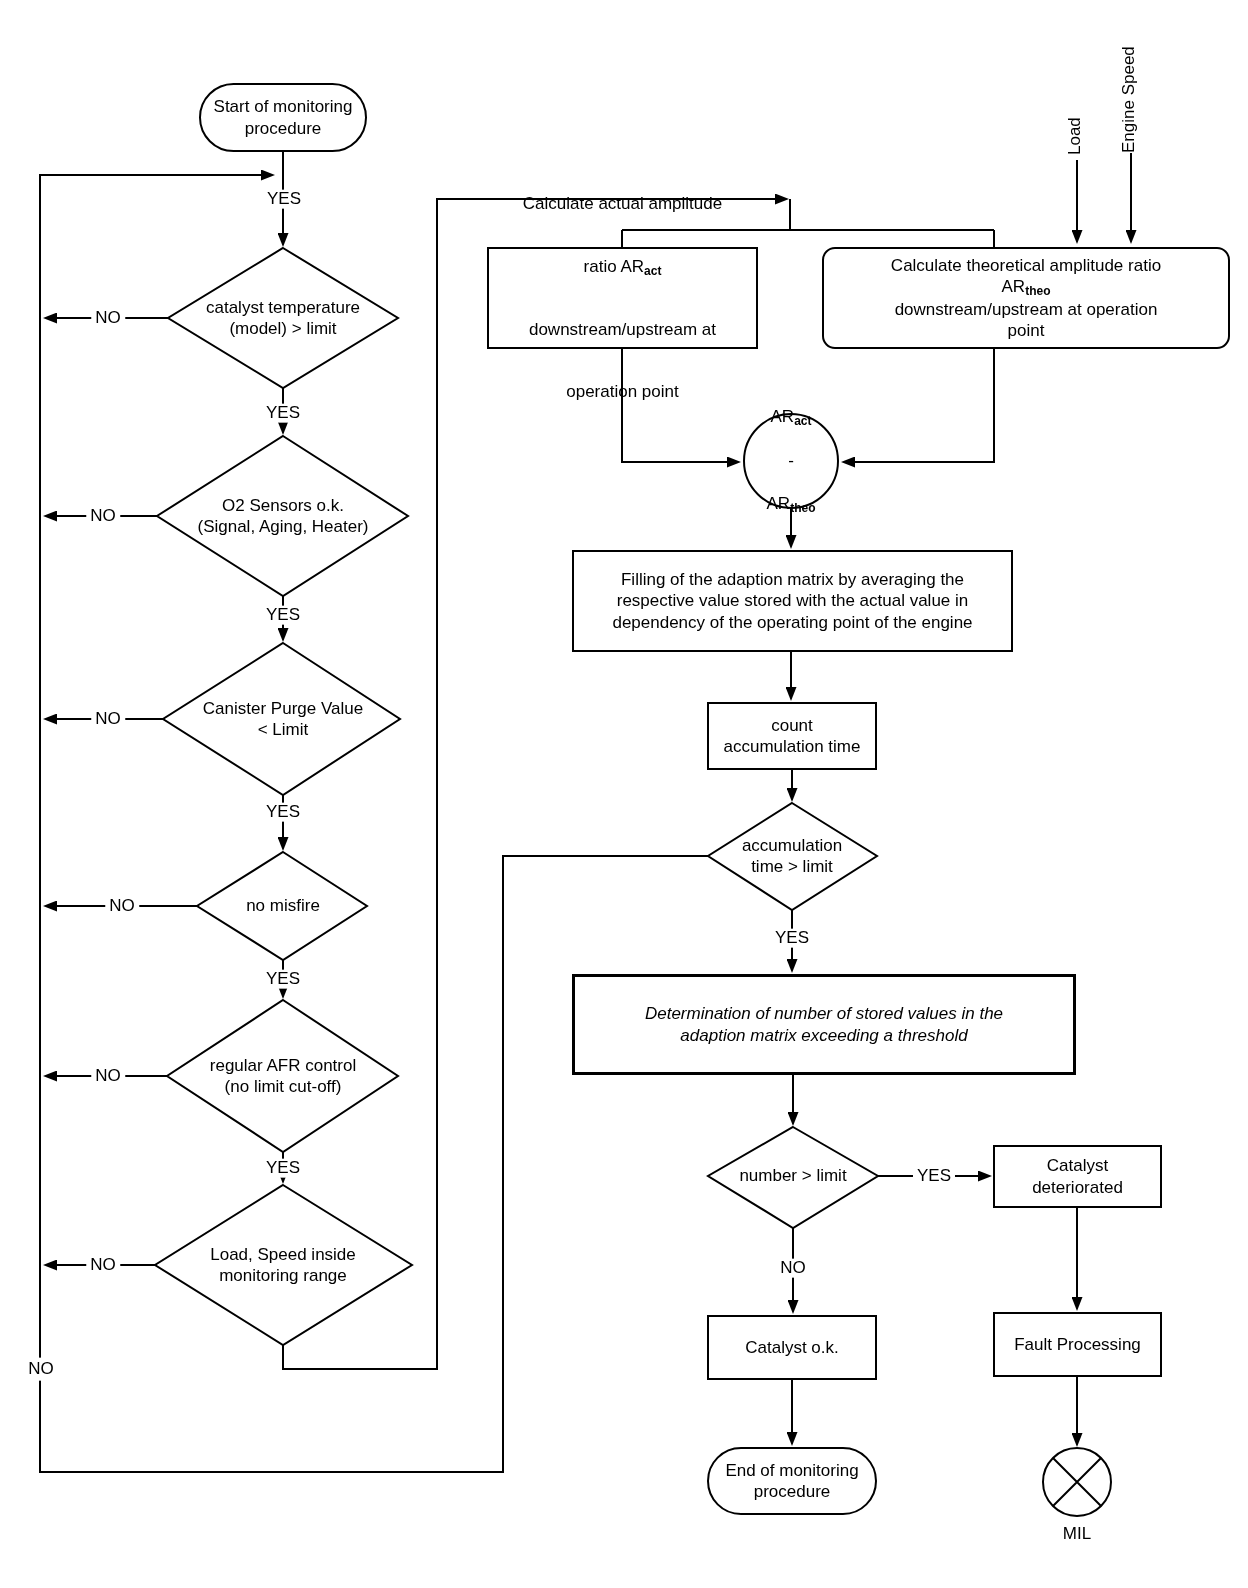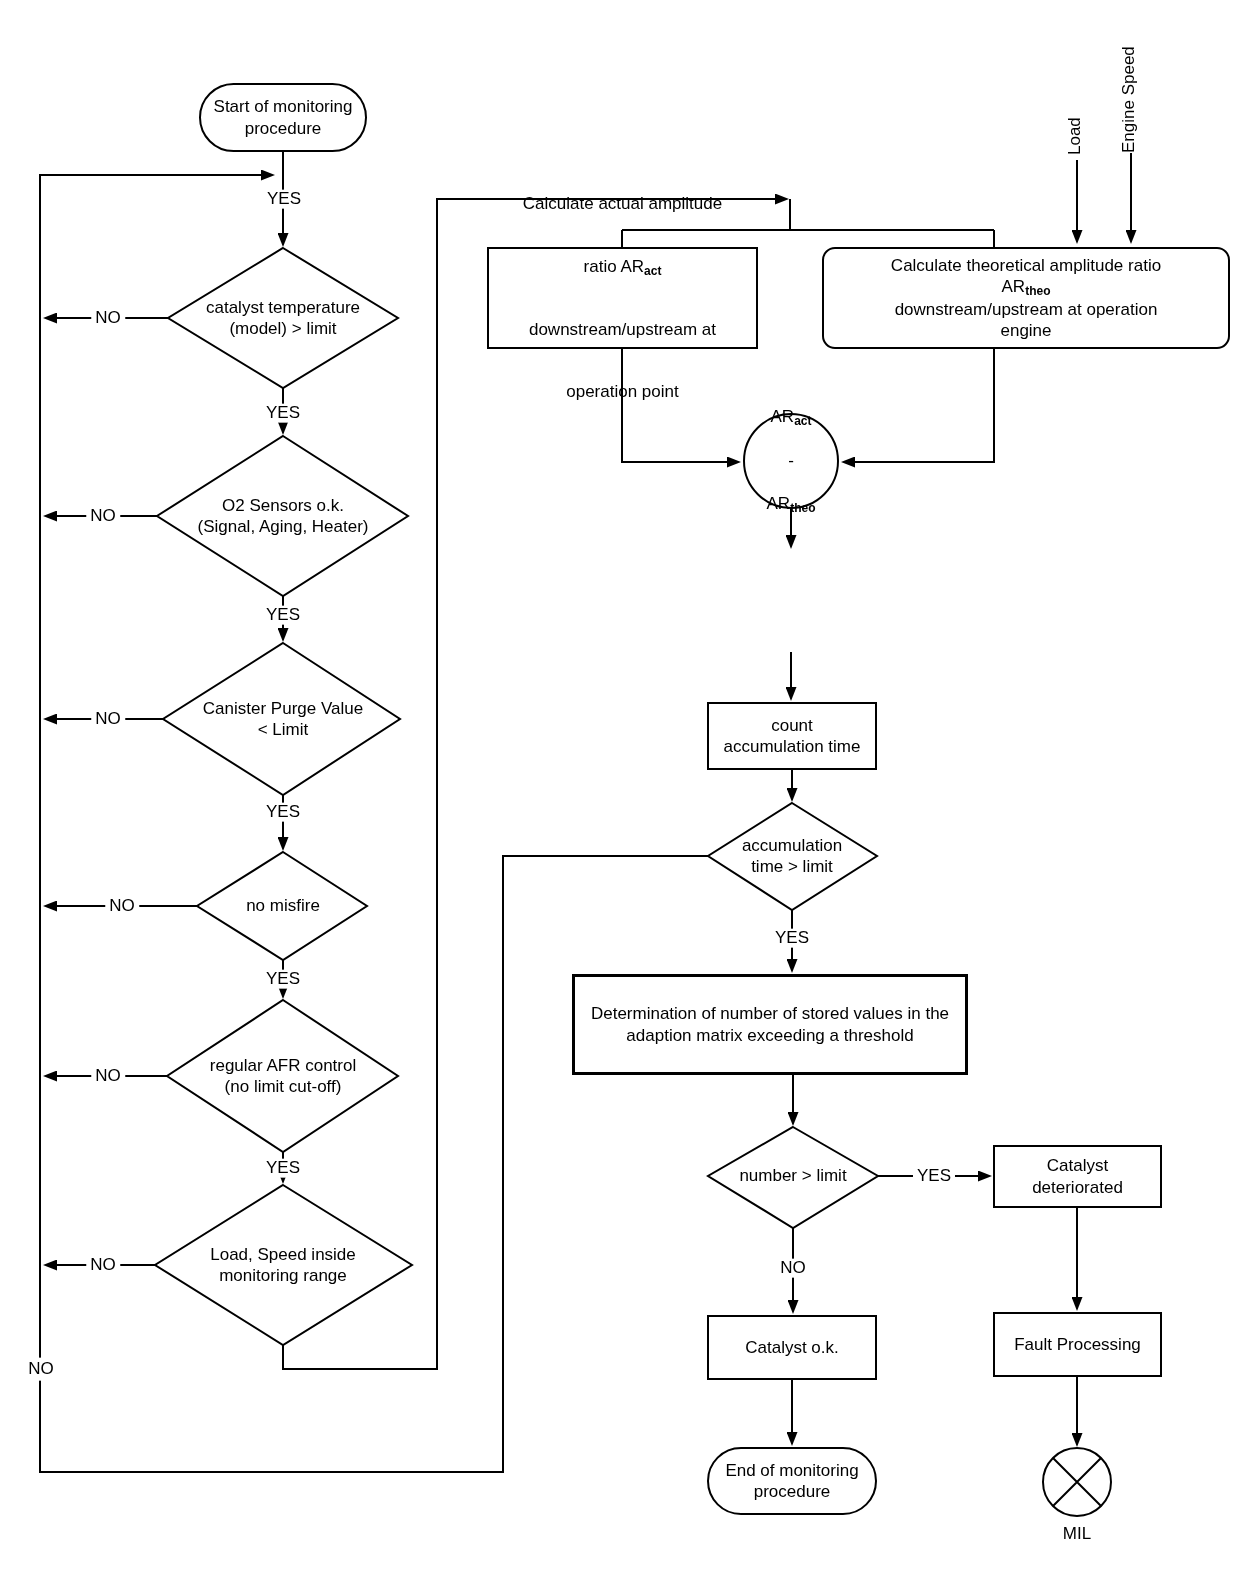--- a/index.html
+++ b/index.html
@@ -108,7 +108,7 @@
     <div class="line">Calculate theoretical amplitude ratio</div>
     <div class="line"><span>AR</span><sub class="s">theo</sub></div>
     <div class="line">downstream/upstream at operation</div>
-    <div class="line">engine</div>
+    <div class="line">point</div>
   </div>
 
 

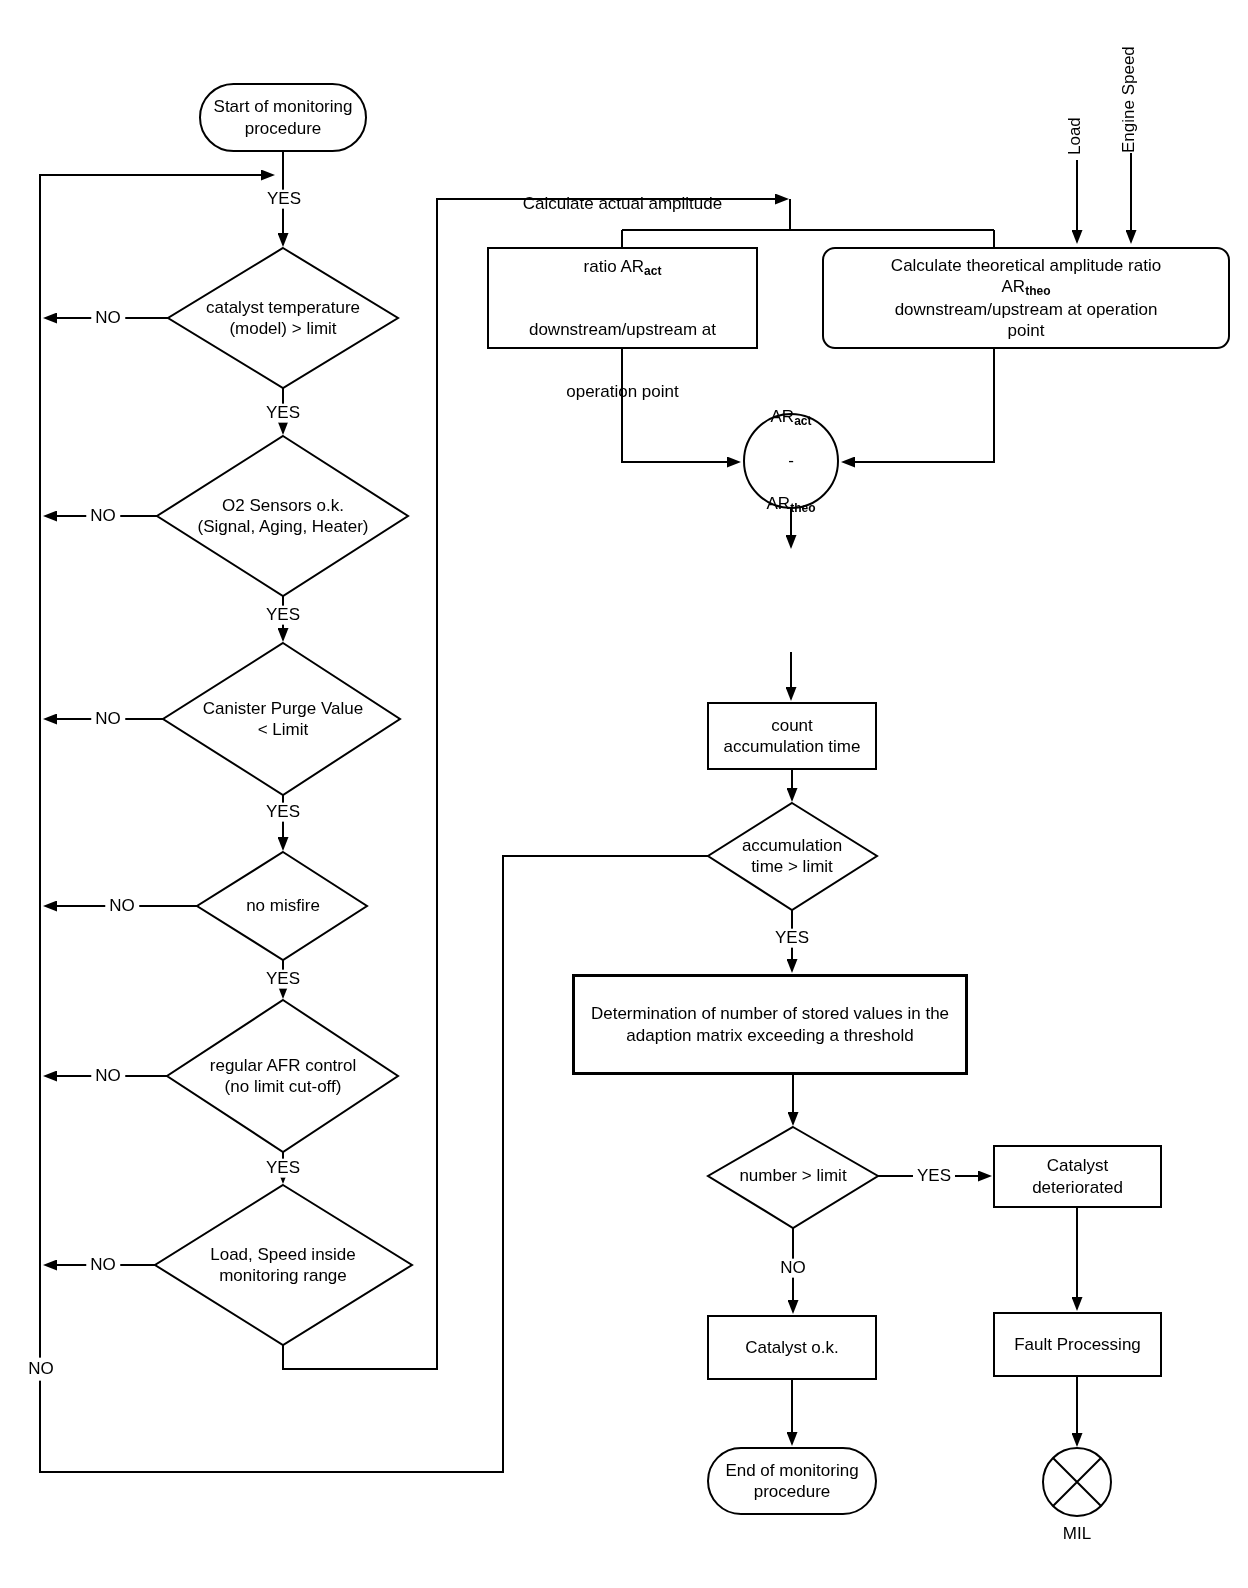--- a/index.html
+++ b/index.html
@@ -111,6 +111,11 @@
     <div class="line">point</div>
   </div>
 
+  <div class="node" style="left:572px;top:550px;width:441px;height:102px;">
+    <div class="txt">Filling of the adaption matrix by averaging the
+respective value stored with the actual value in
+dependency of the operating point of the engine</div>
+  </div>
 
   <div class="node" style="left:707px;top:702px;width:170px;height:68px;">
     <div class="txt">count

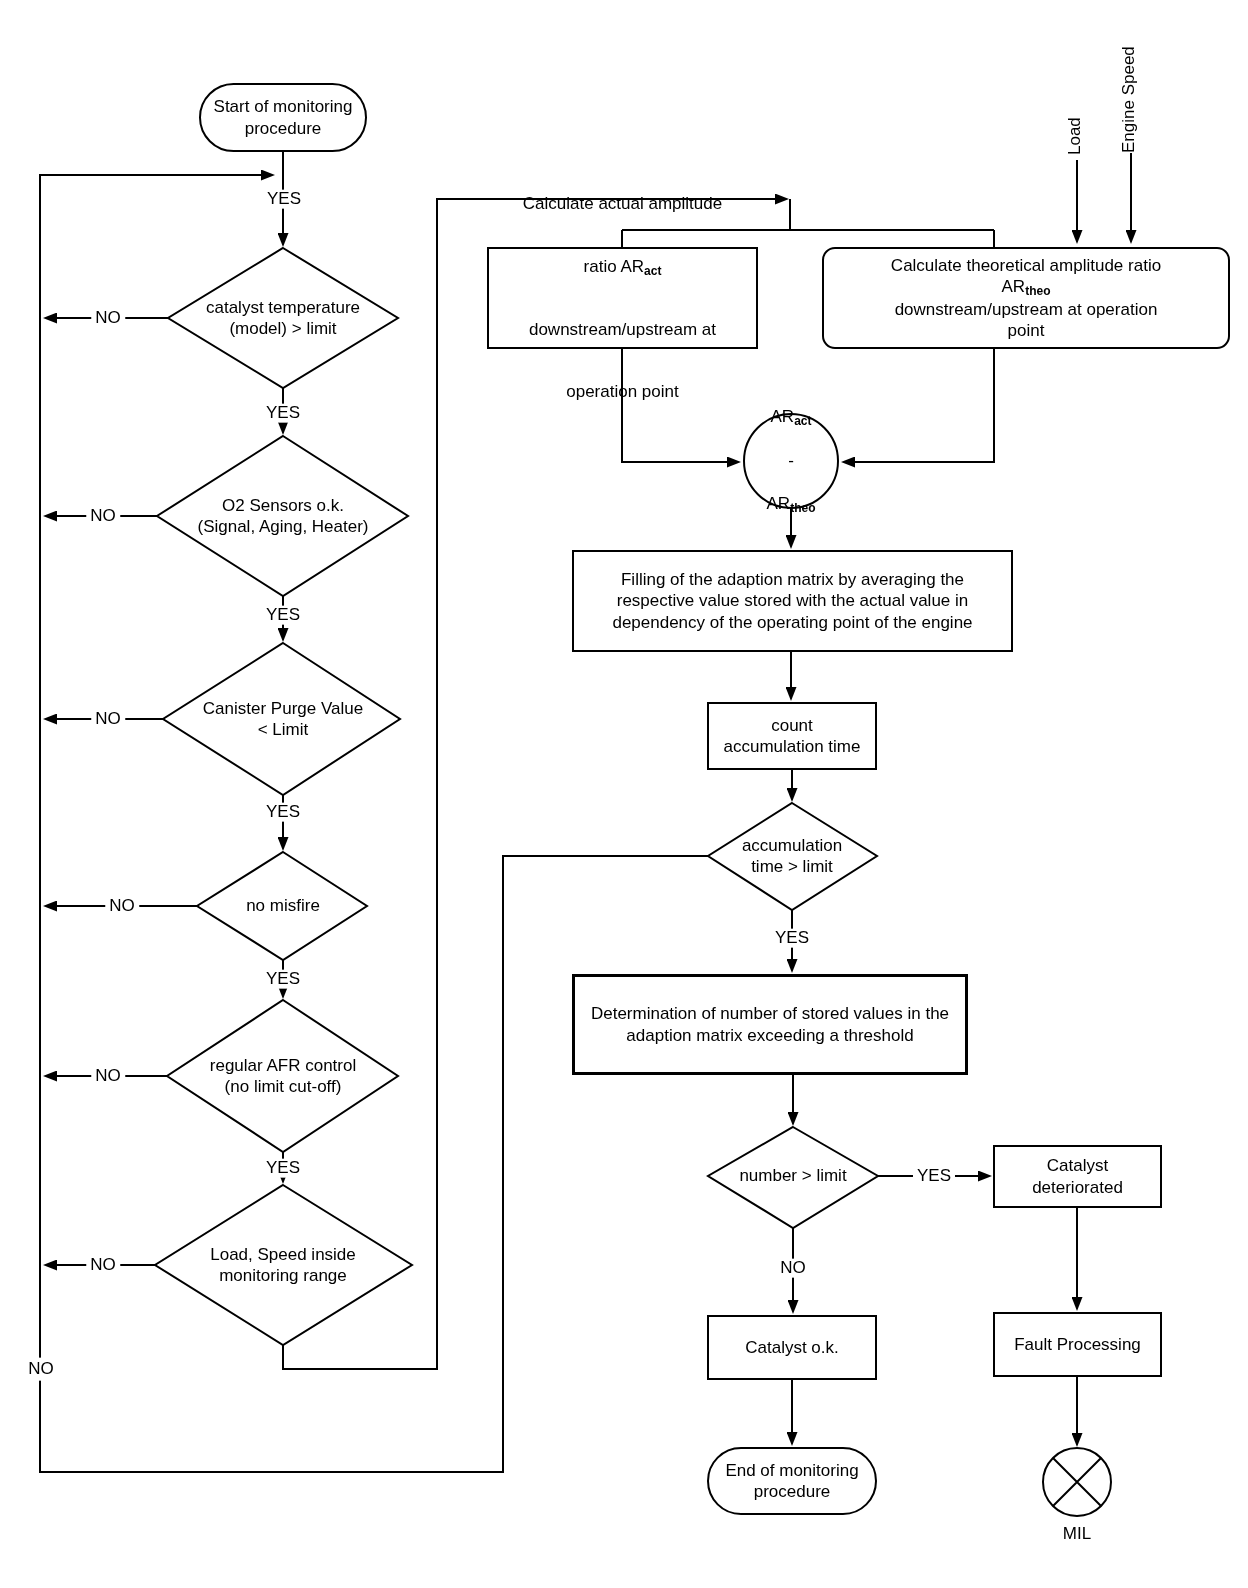--- a/index.html
+++ b/index.html
@@ -122,7 +122,7 @@
 accumulation time</div>
   </div>
 
-  <div class="node thick" style="left:572px;top:974px;width:396px;height:101px;">
+  <div class="node thick" style="left:572px;top:974px;width:504px;height:101px;font-style:italic;">
     <div class="txt">Determination of number of stored values in the
 adaption matrix exceeding a threshold</div>
   </div>

